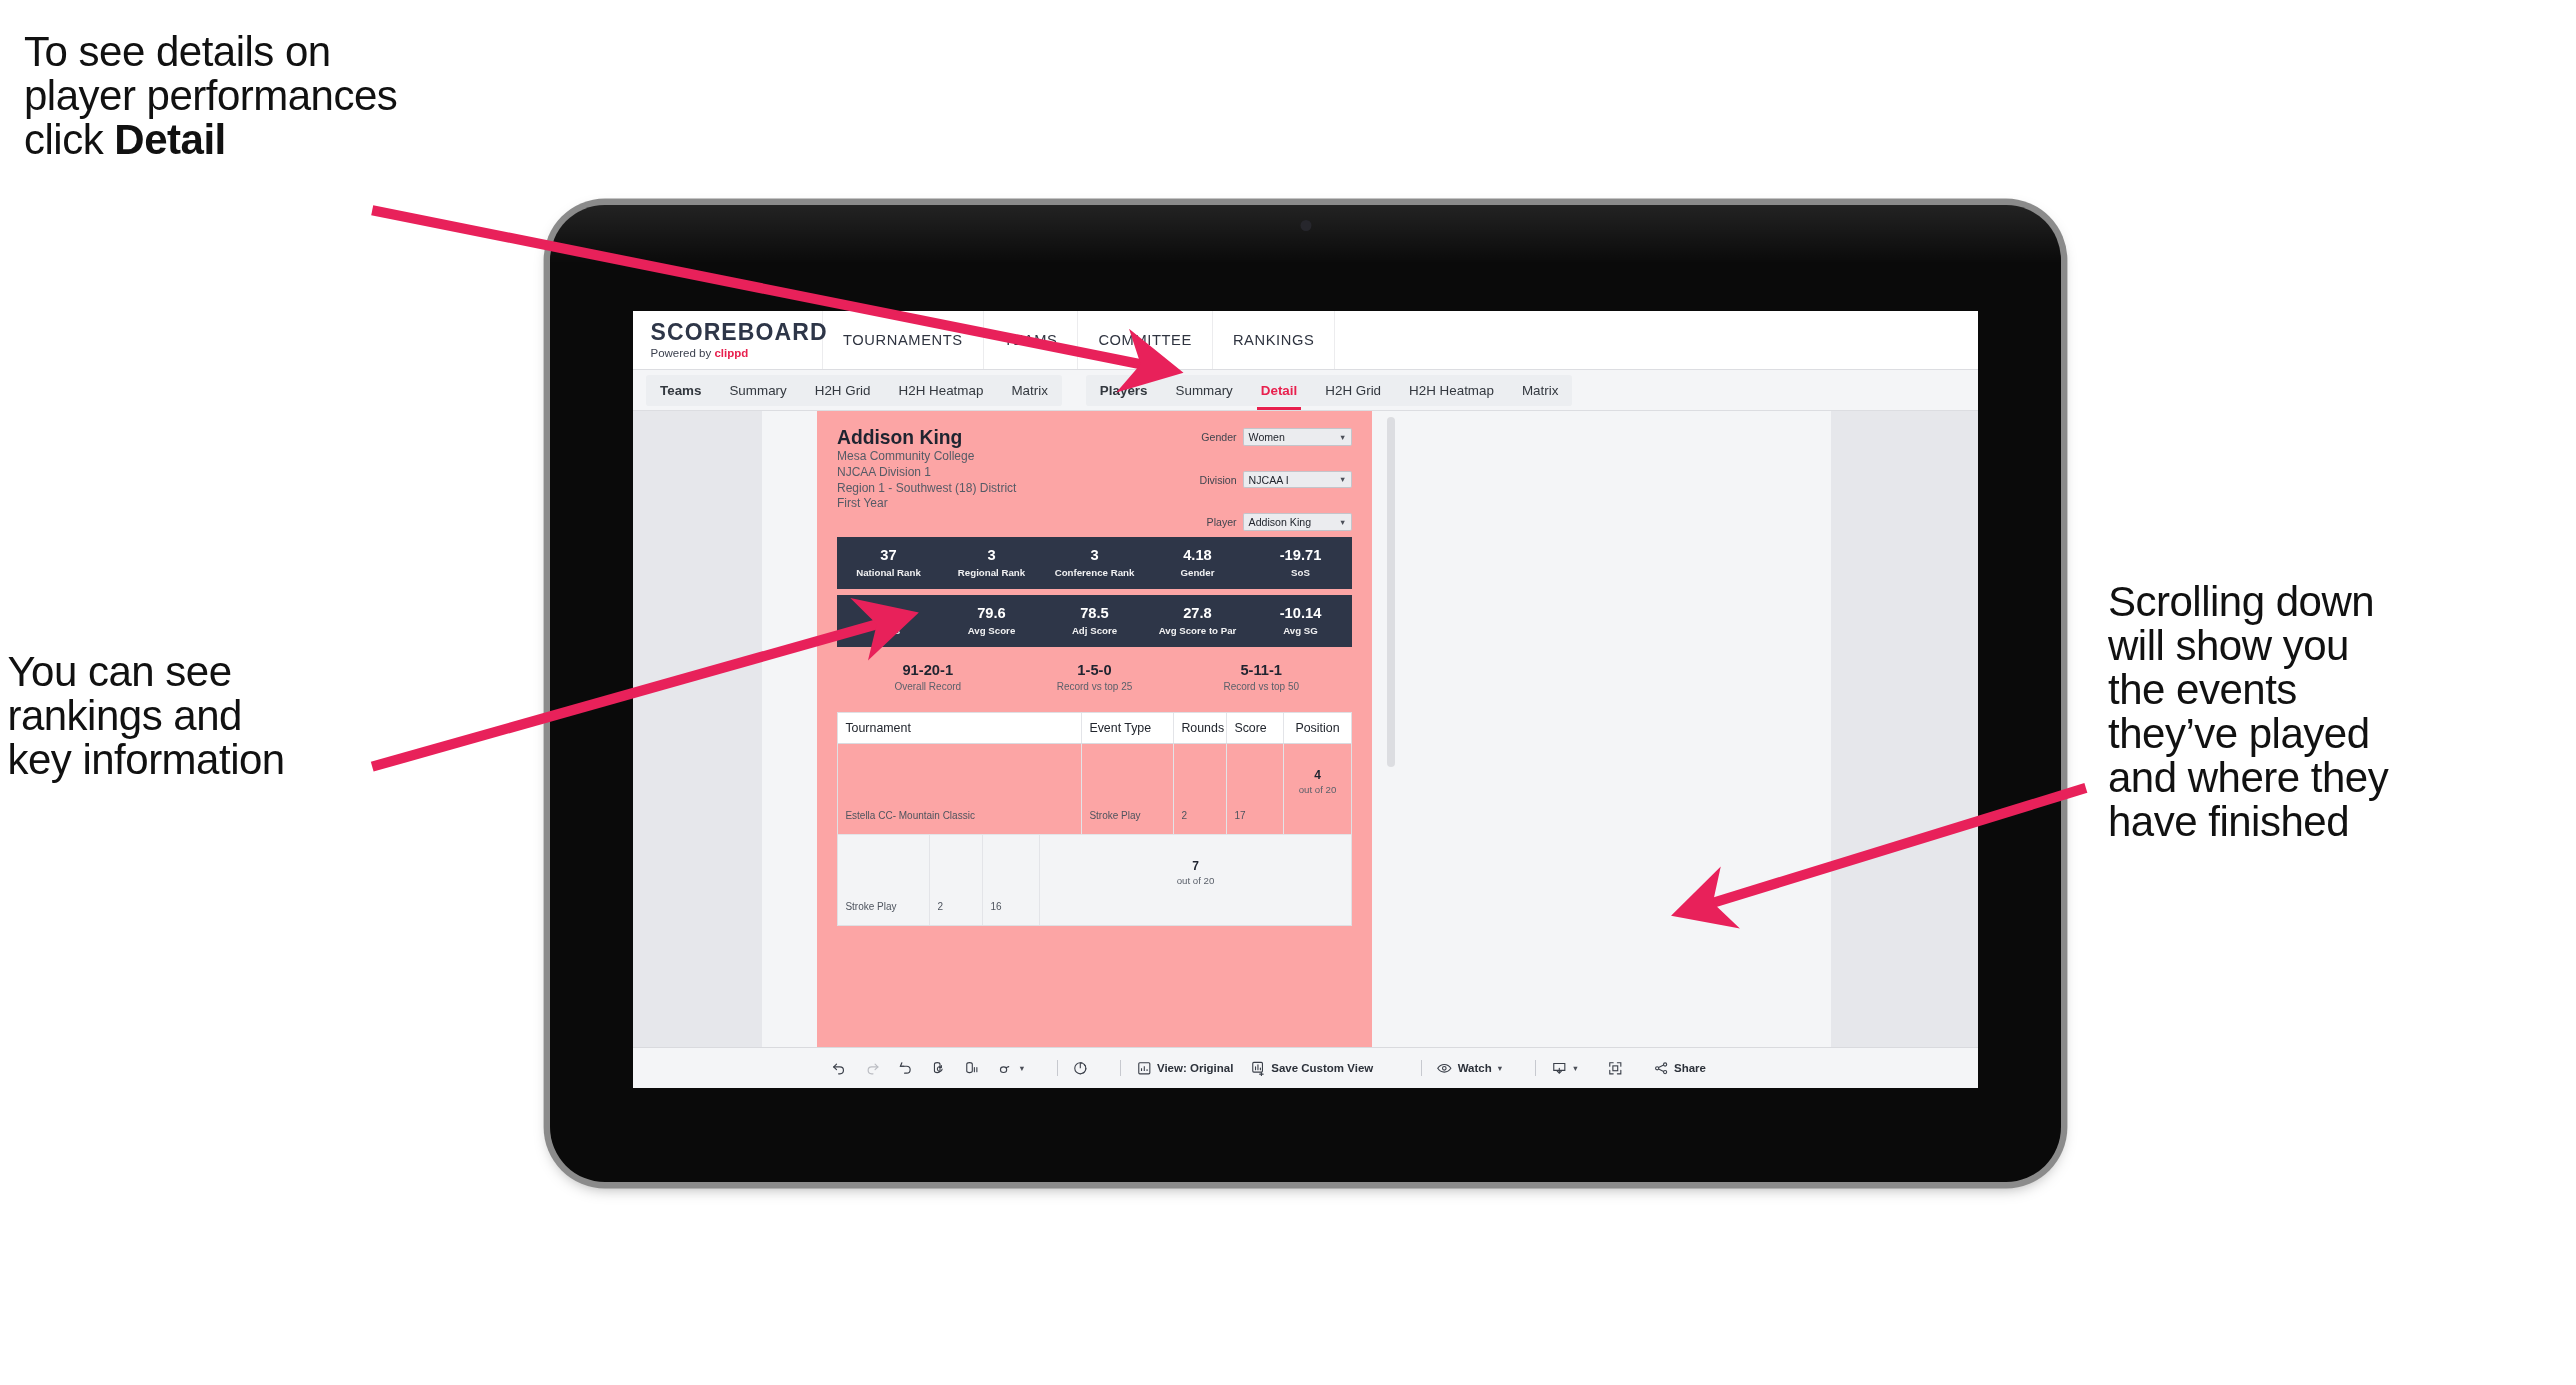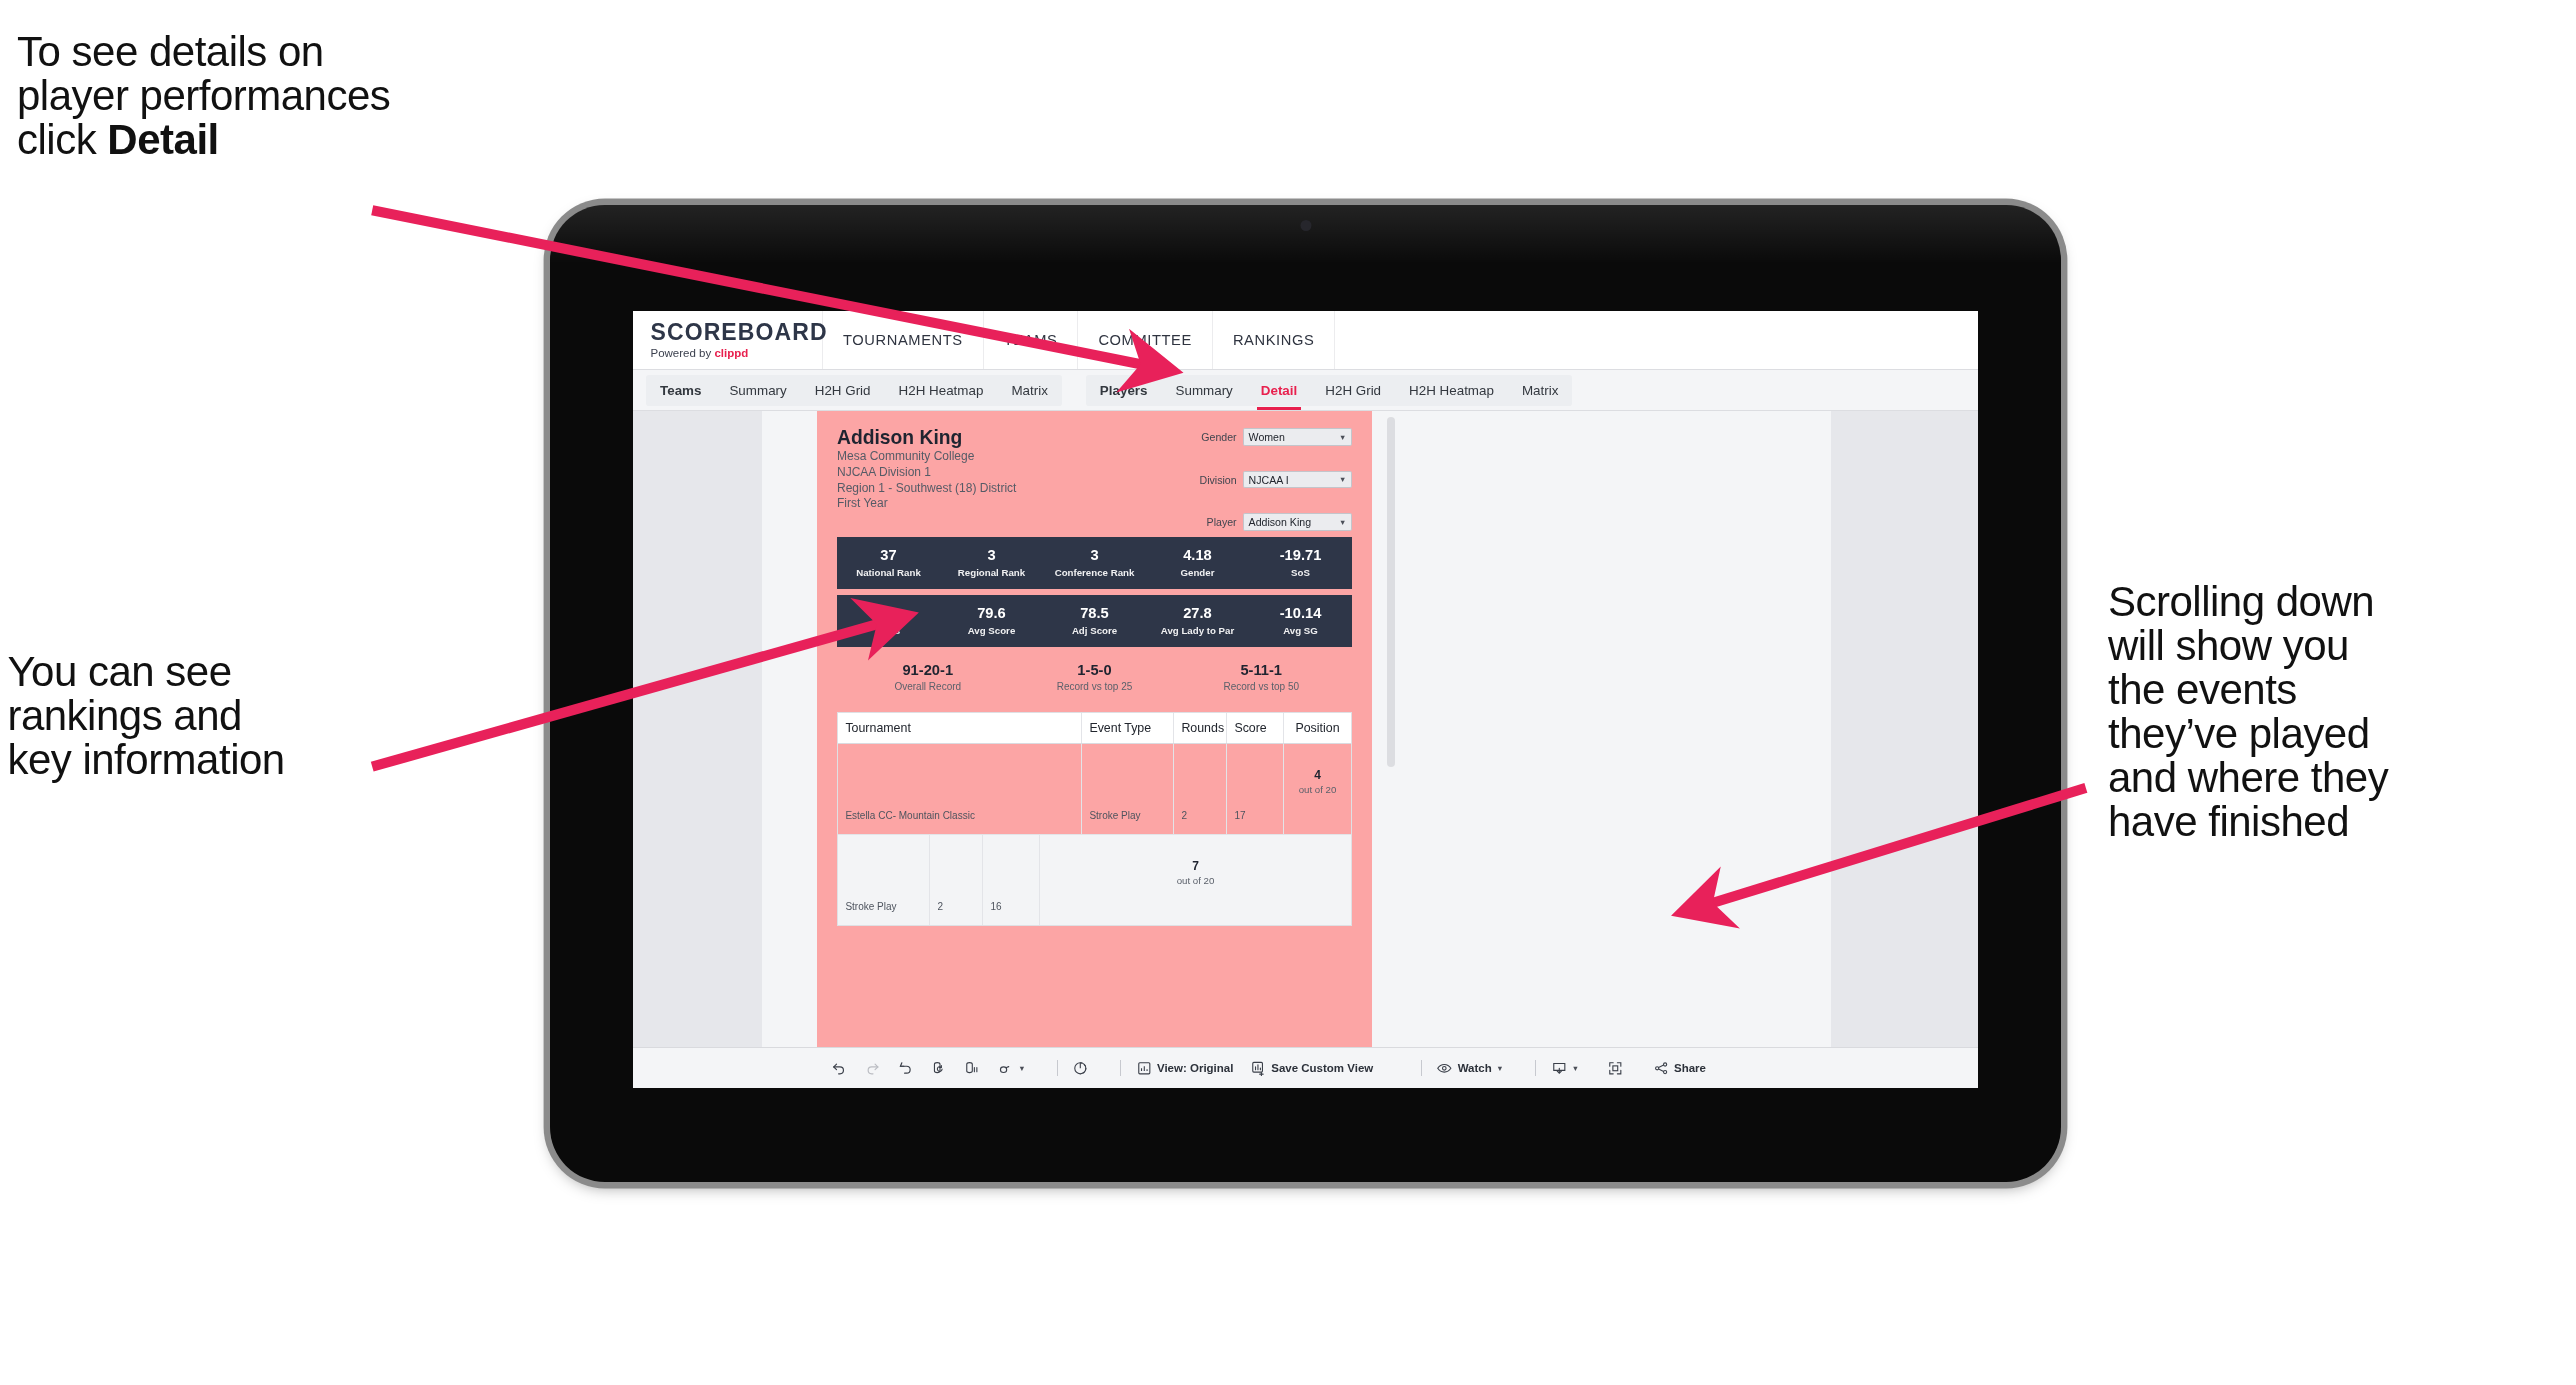--- a/index.html
+++ b/index.html
@@ -20,7 +20,7 @@
     font-family:"Liberation Sans", sans-serif;
   }
   .callout b{font-weight:700;}
-  #callout-detail{left:17px;top:29.5px;width:590px;}
+  #callout-detail{left:24px;top:29.5px;width:590px;}
   #callout-rankings{left:7.4px;top:650px;width:433px;}
   #callout-scroll{left:2108px;top:580px;width:442px;}
 

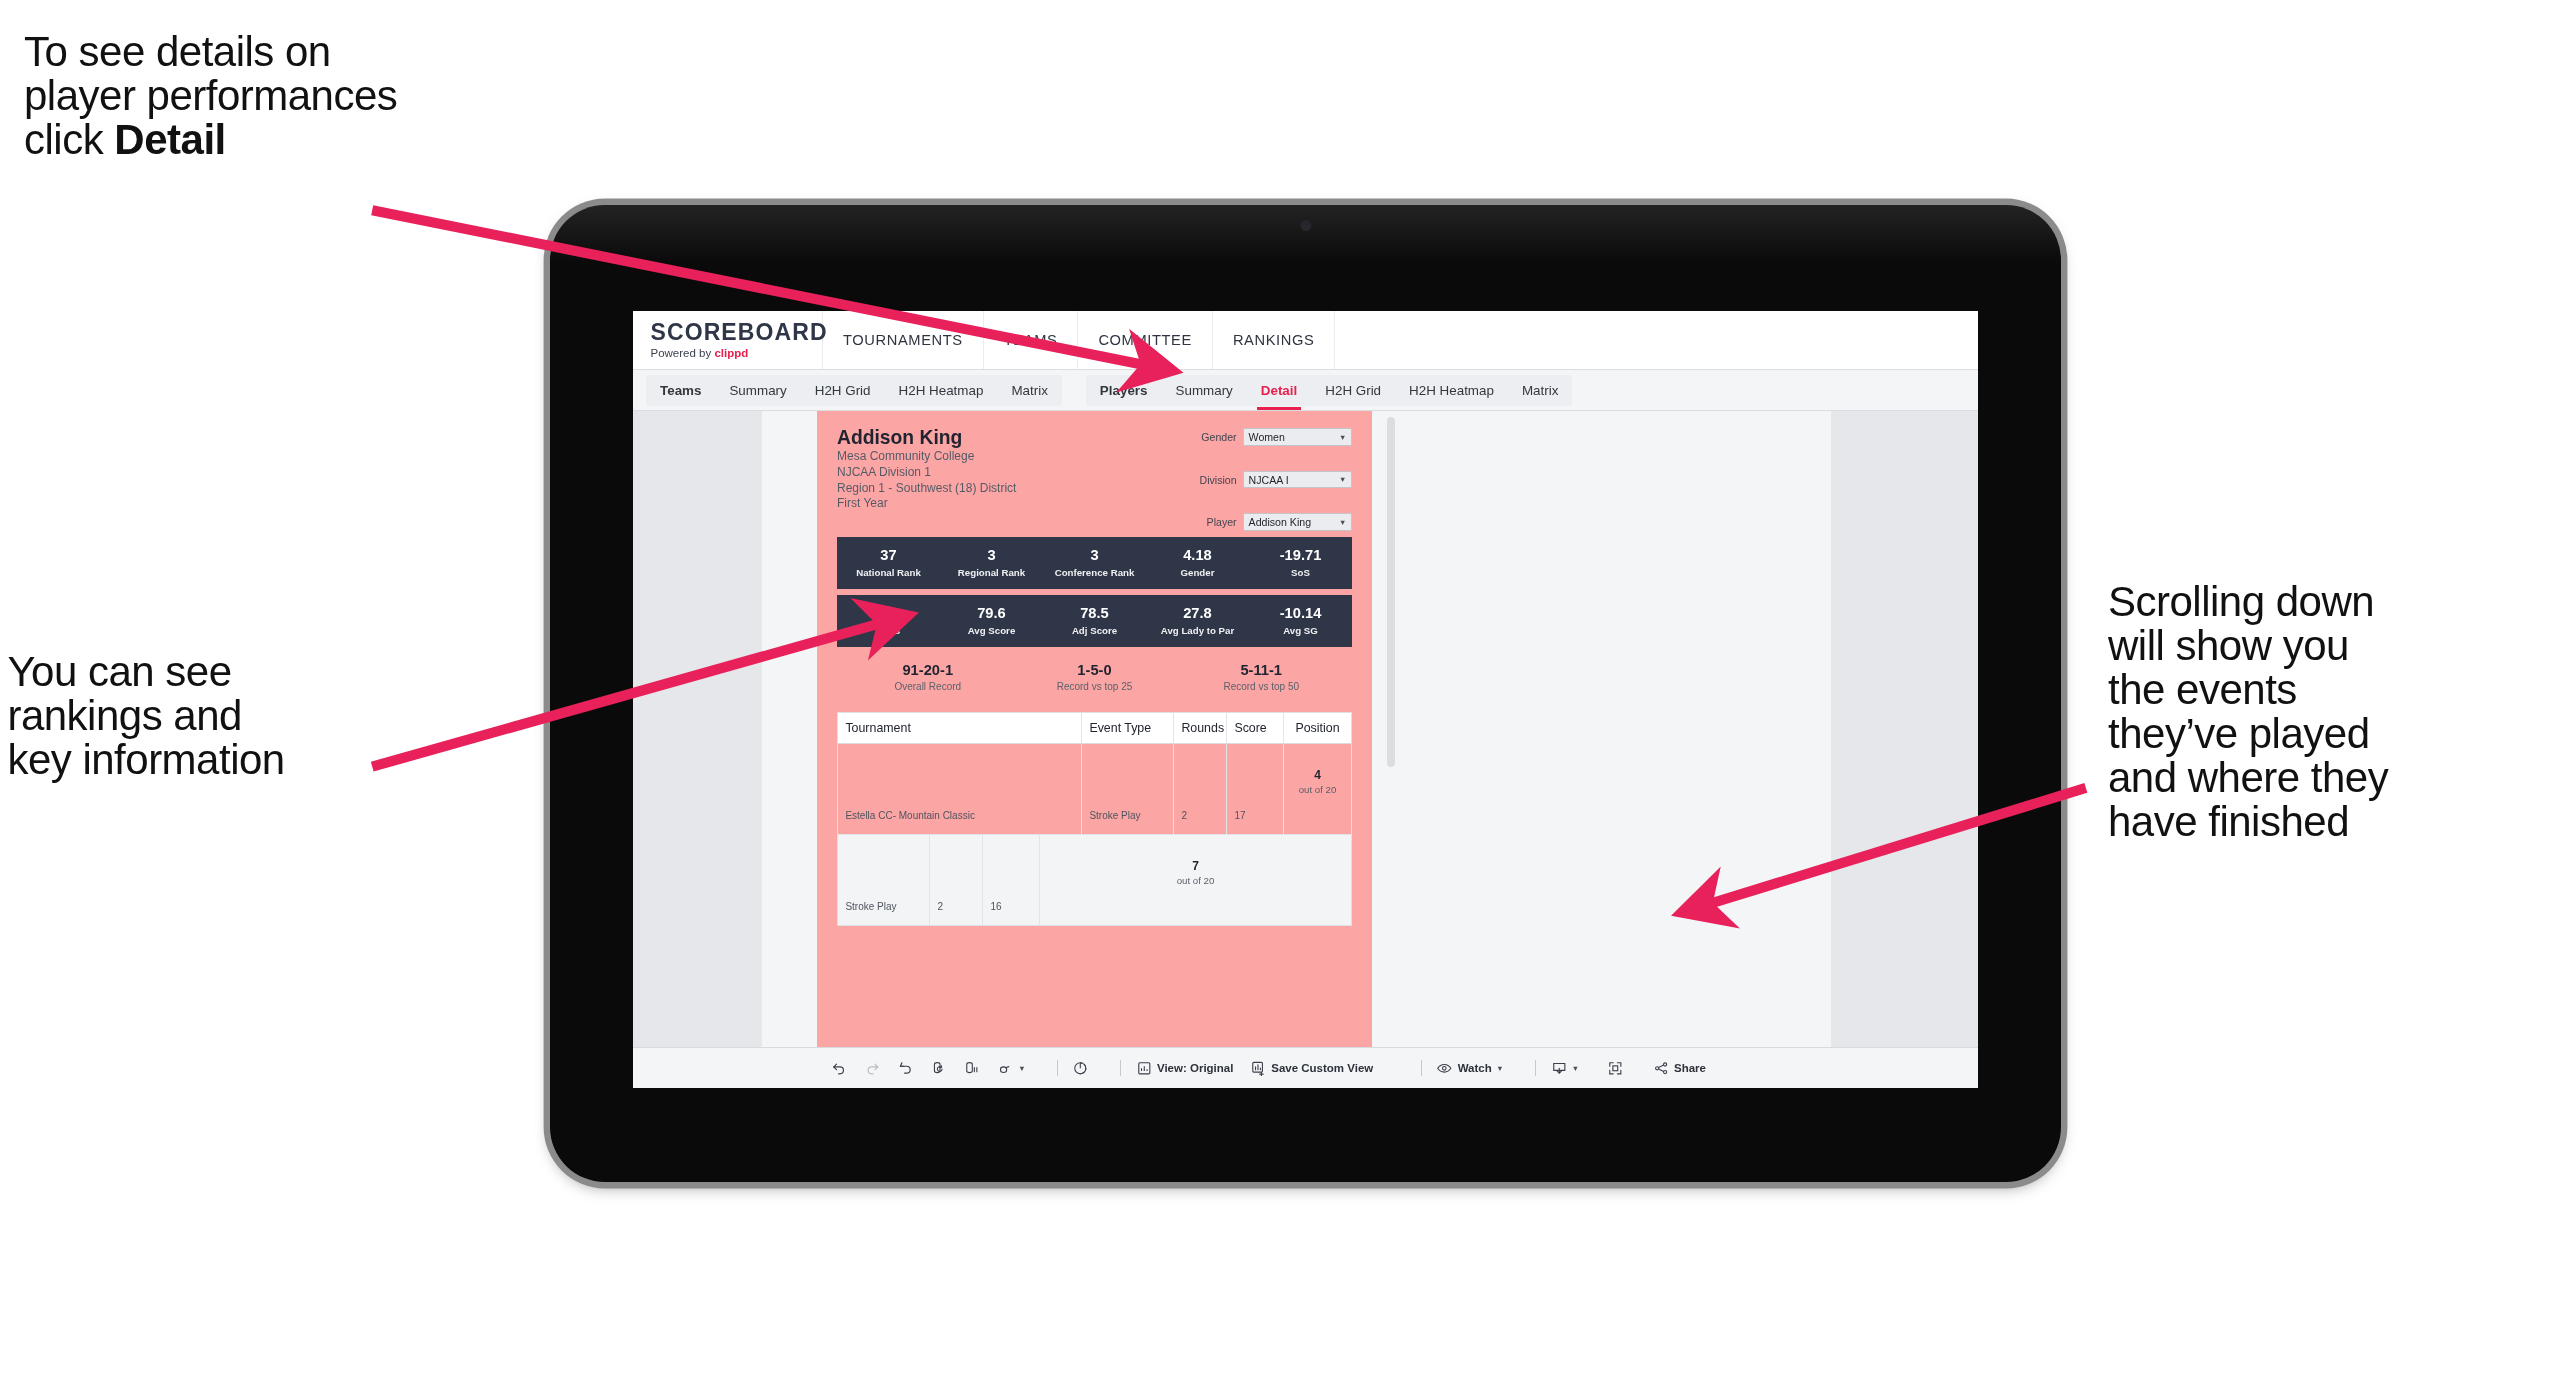--- a/index.html
+++ b/index.html
@@ -303,7 +303,7 @@
               </div>
               <div class="statcell">
                 <div class="v">27.8</div>
-                <div class="k">Avg Lady to Par</div>
+                <div class="k">Avg Score to Par</div>
               </div>
               <div class="statcell">
                 <div class="v">-10.14</div>

